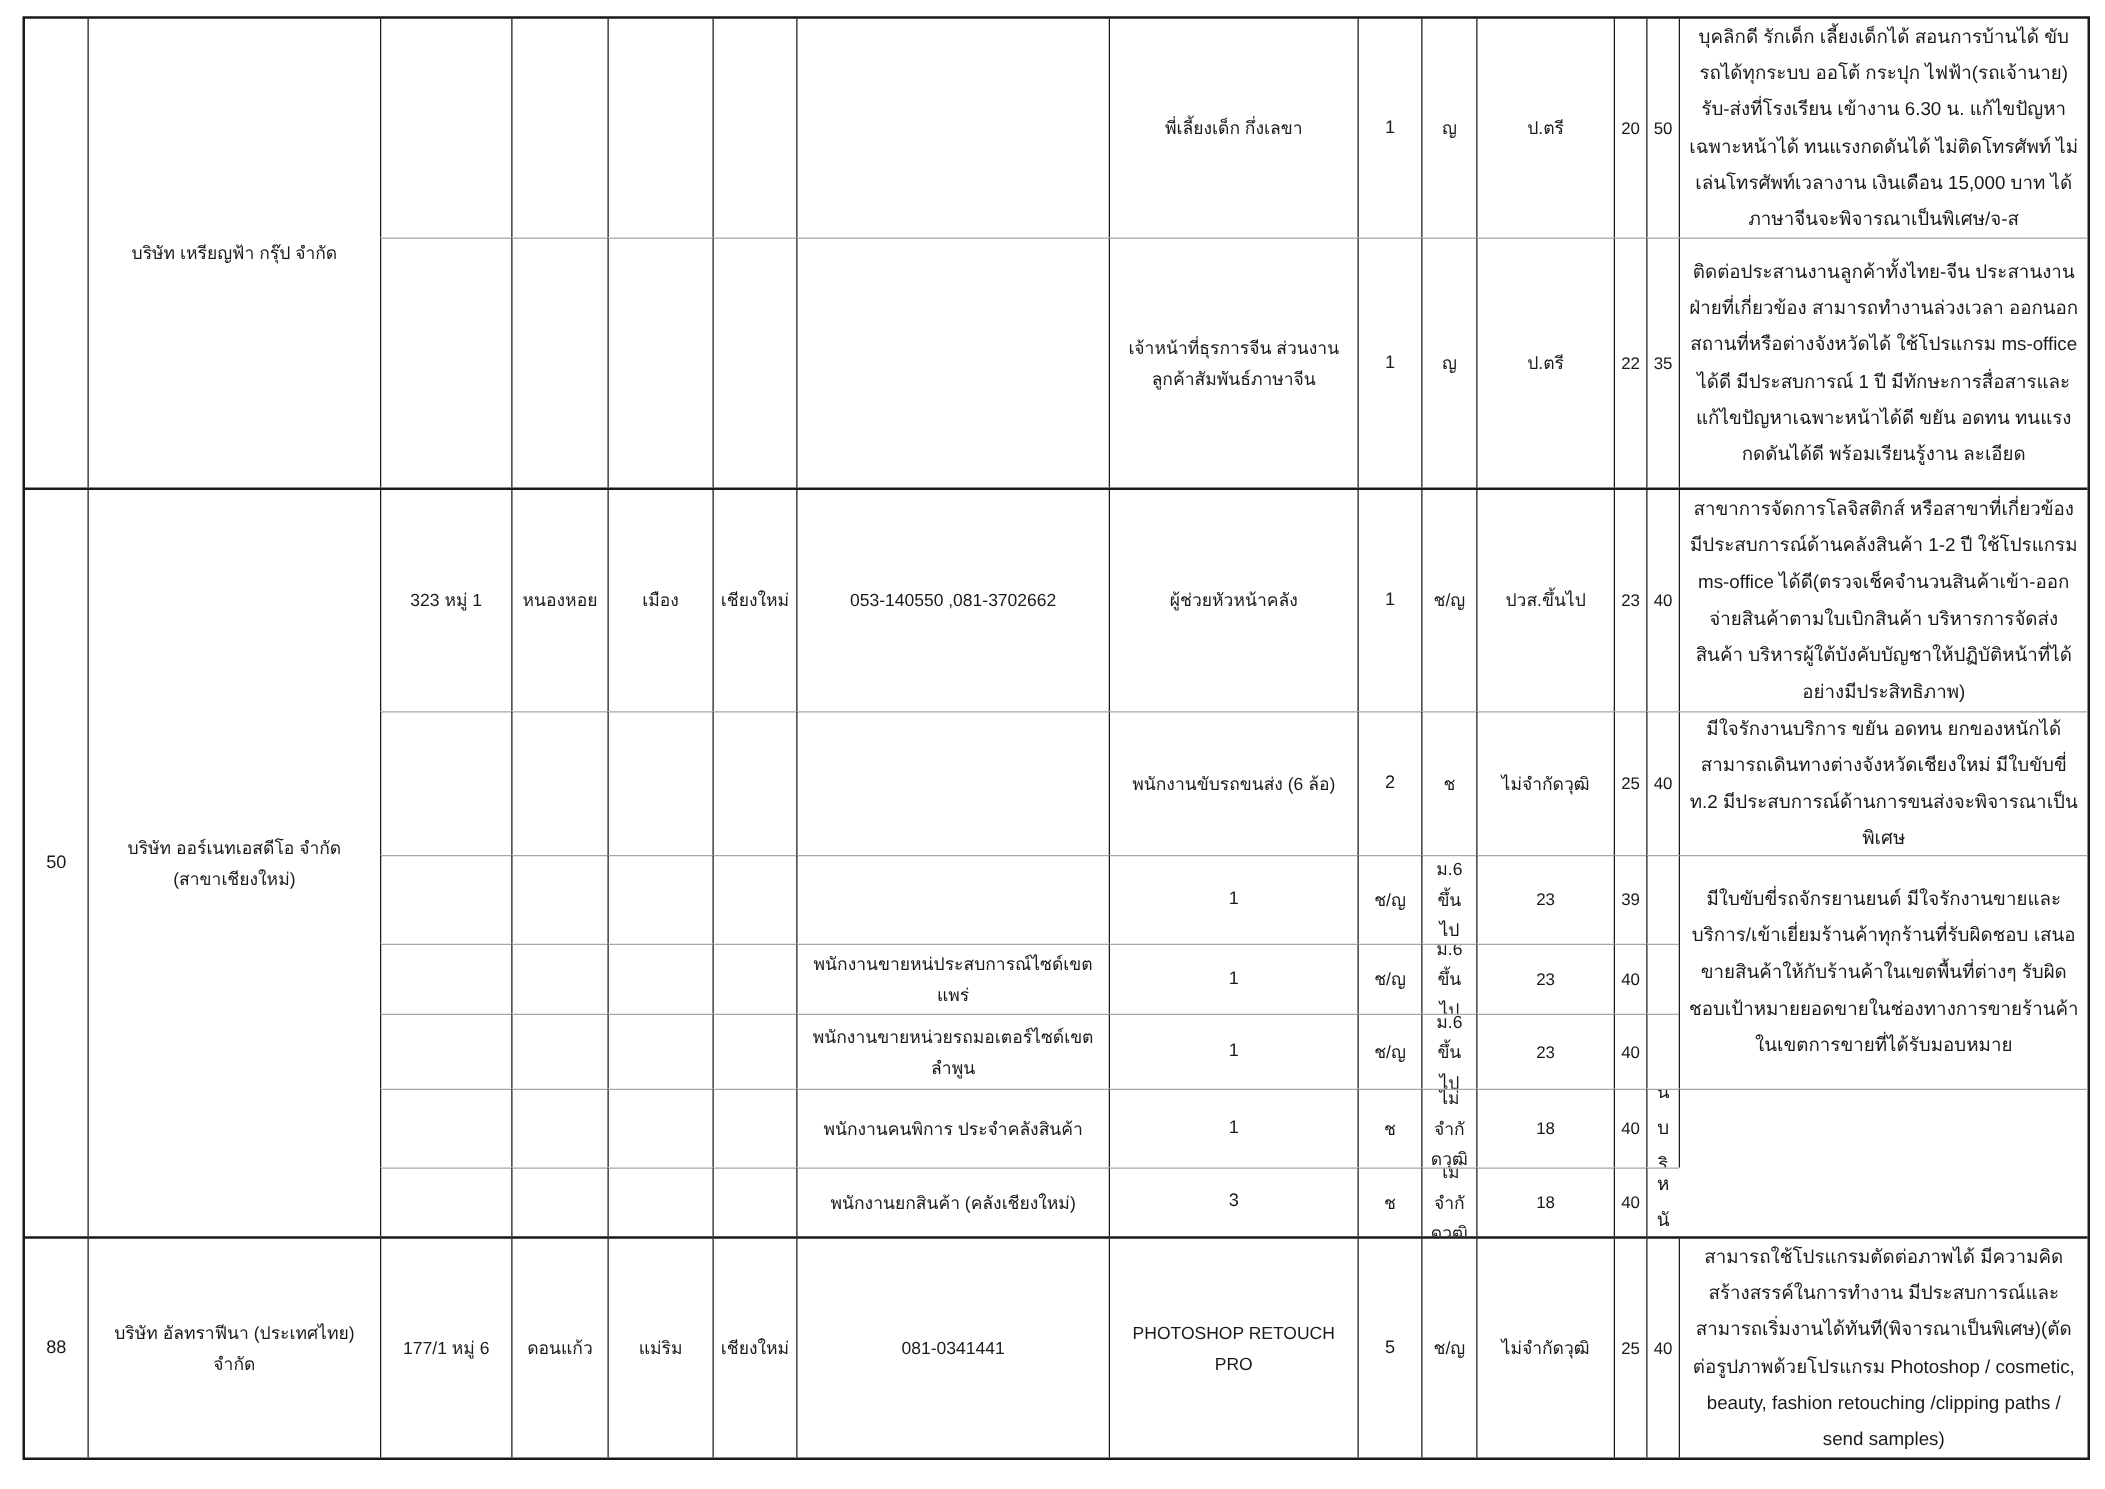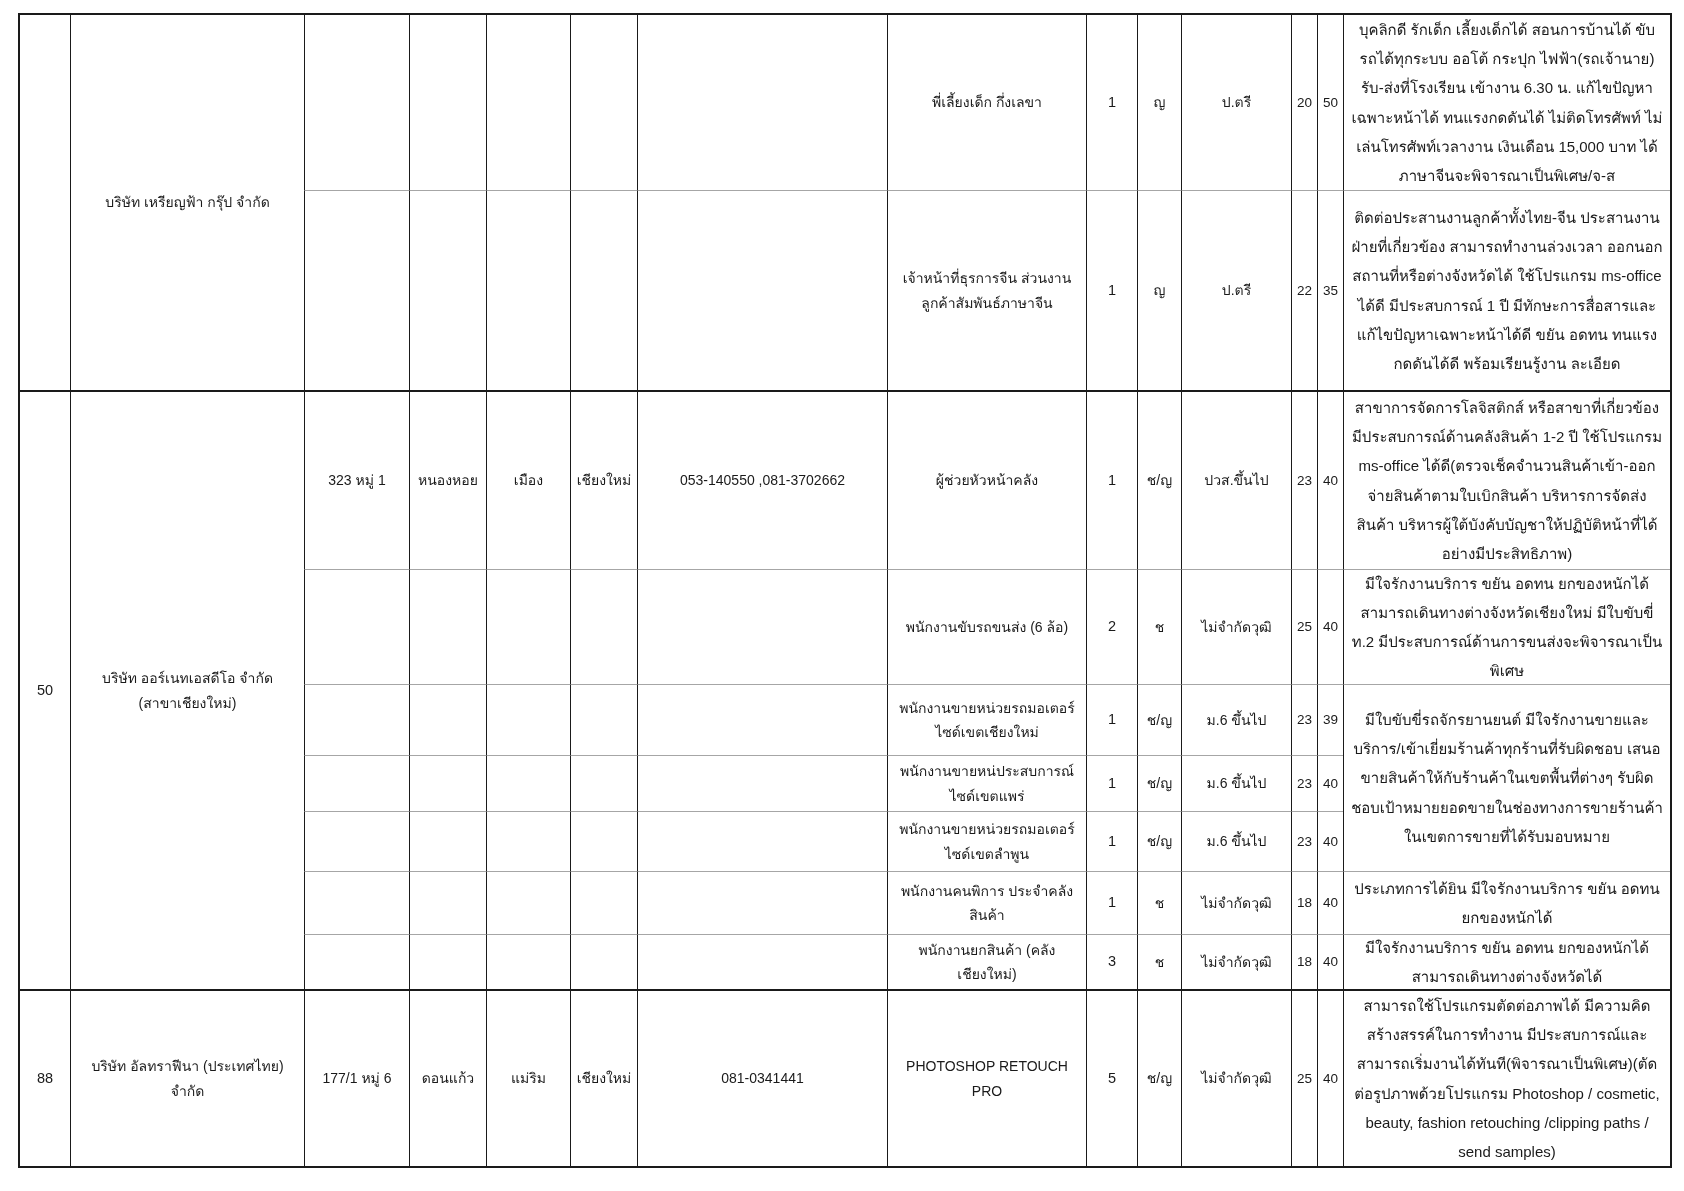--- a/index.html
+++ b/index.html
@@ -113,7 +113,6 @@
     <div class="c lt"></div>
     <div class="c lt"></div>
     <div class="c lt"></div>
-    <div class="c lt cpos">พนักงานขายหน่วยรถมอเตอร์ไซด์เขตเชียงใหม่</div>
     <div class="c lt cnum">1</div>
     <div class="c lt">ช/ญ</div>
     <div class="c lt">ม.6 ขึ้นไป</div>

